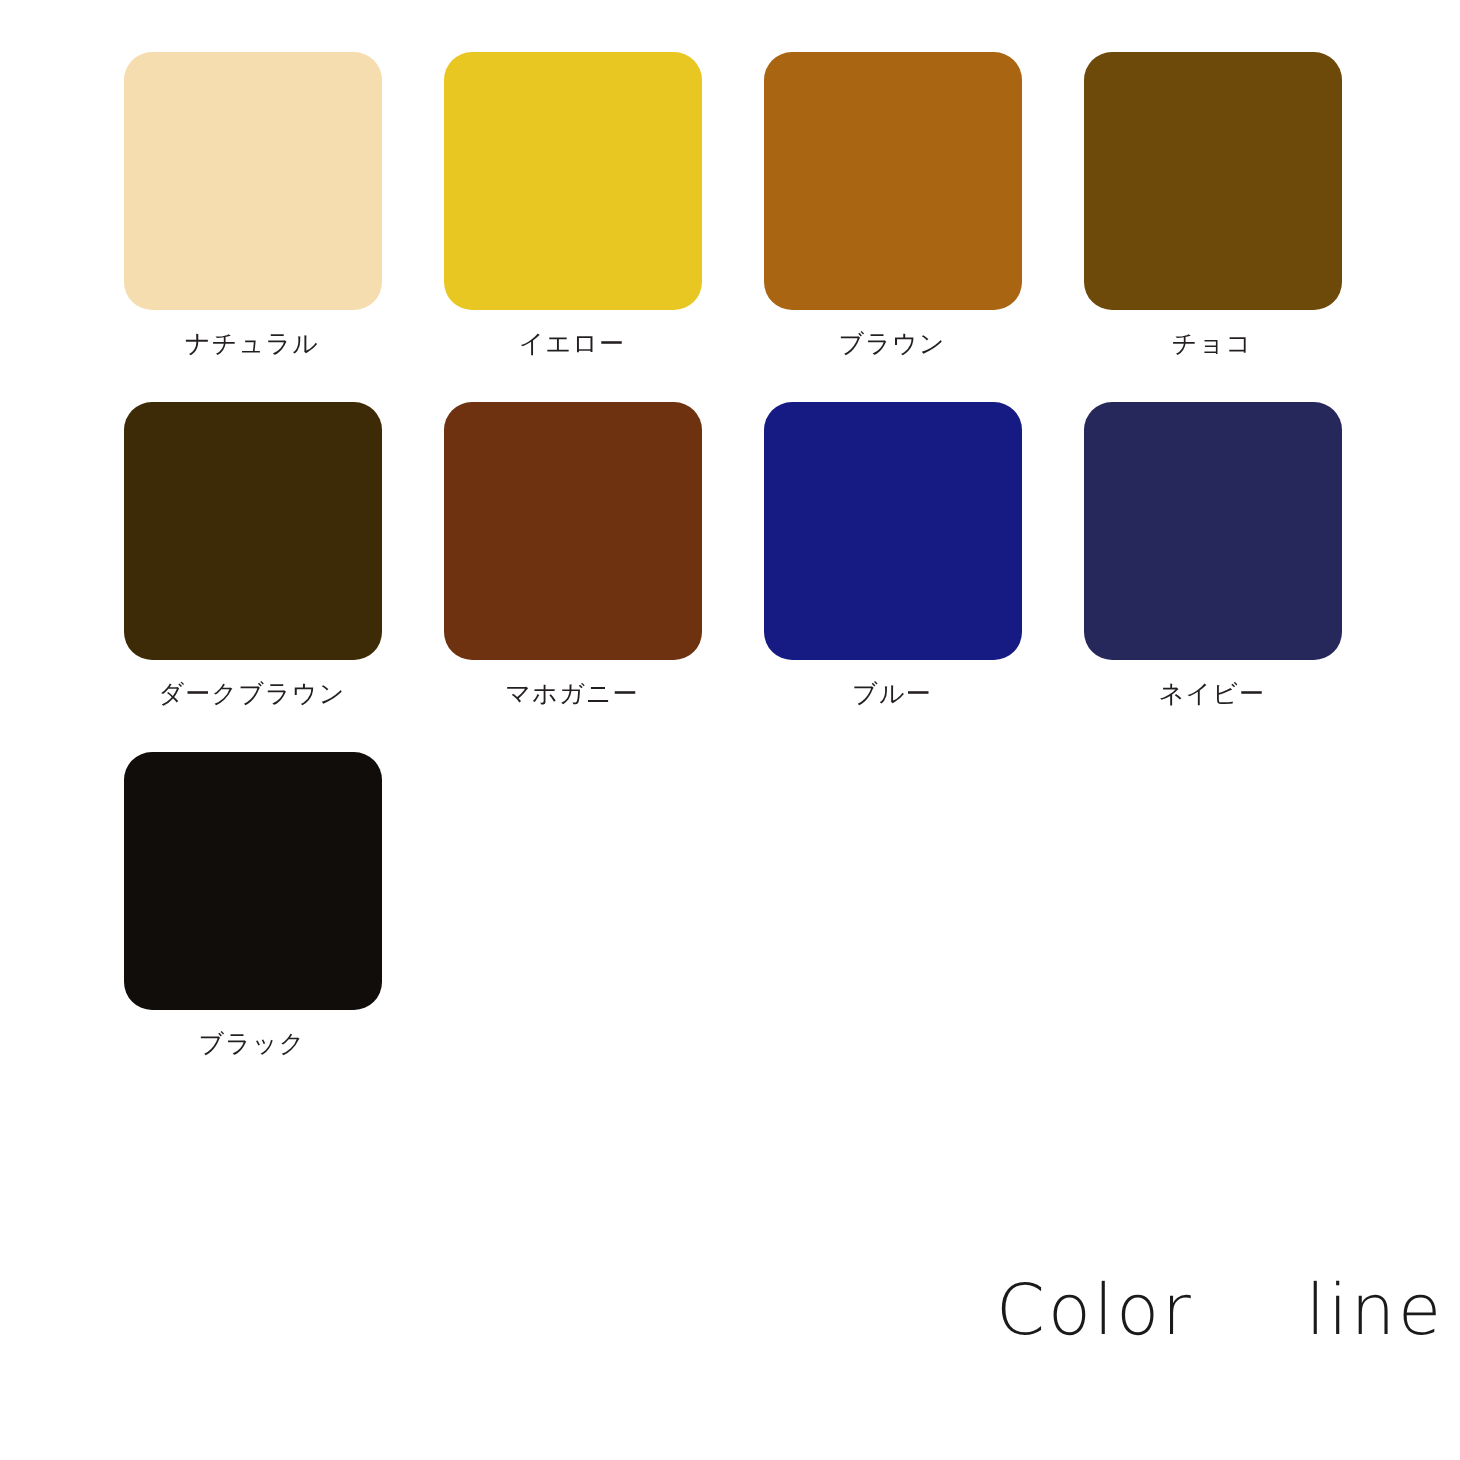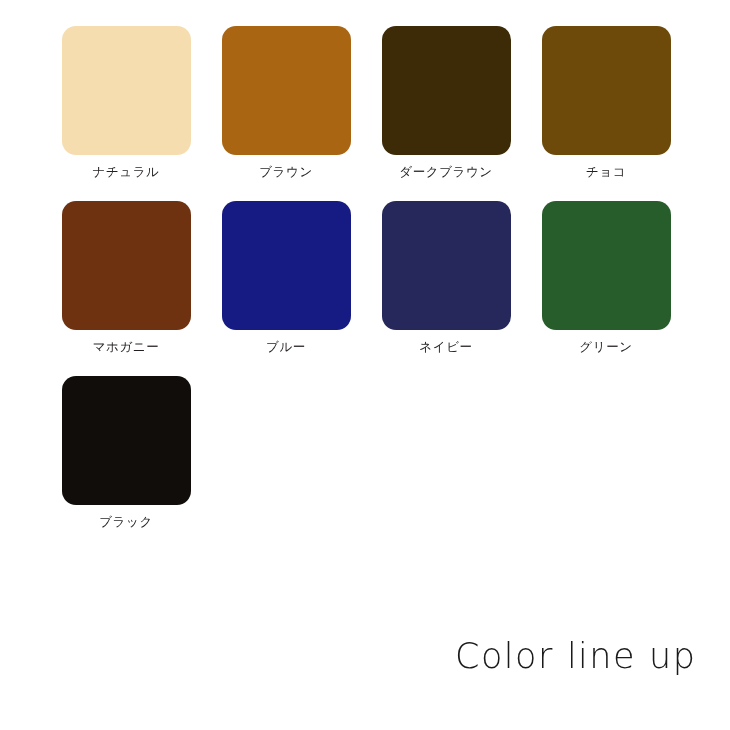--- a/index.html
+++ b/index.html
@@ -76,6 +76,10 @@
         <div class="cell-label">ナチュラル</div>
       </div>
       <div class="cell">
+        <div class="swatch" style="background: rgb(232, 199, 35);"></div>
+        <div class="cell-label">イエロー</div>
+      </div>
+      <div class="cell">
         <div class="swatch" style="background: rgb(169, 101, 18);"></div>
         <div class="cell-label">ブラウン</div>
       </div>

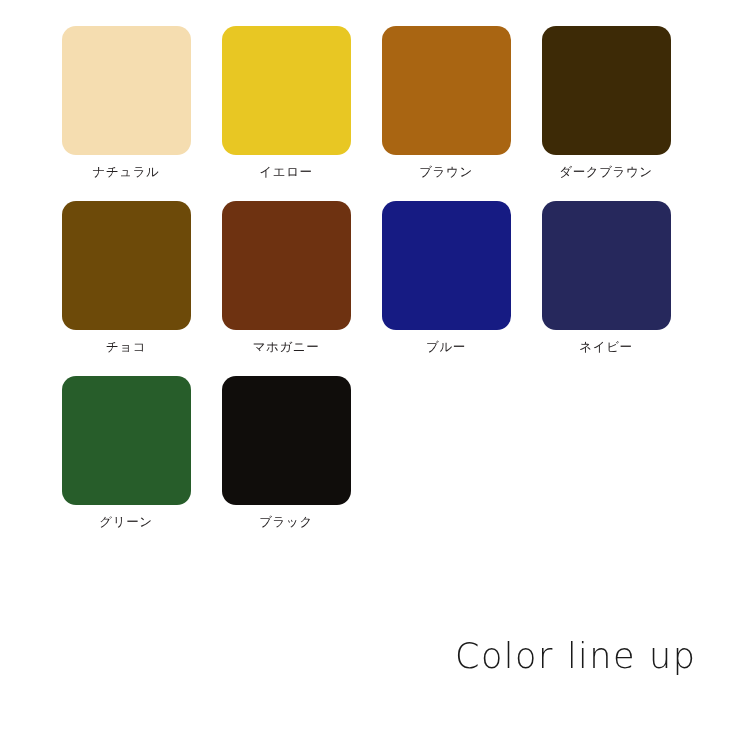--- a/index.html
+++ b/index.html
@@ -84,12 +84,12 @@
         <div class="cell-label">ブラウン</div>
       </div>
       <div class="cell">
+        <div class="swatch" style="background: rgb(109, 74, 9);"></div>
+        <div class="cell-label">チョコ</div>
+      </div>
+      <div class="cell">
         <div class="swatch" style="background: rgb(61, 42, 6);"></div>
         <div class="cell-label">ダークブラウン</div>
-      </div>
-      <div class="cell">
-        <div class="swatch" style="background: rgb(109, 74, 9);"></div>
-        <div class="cell-label">チョコ</div>
       </div>
       <div class="cell">
         <div class="swatch" style="background: rgb(110, 50, 17);"></div>

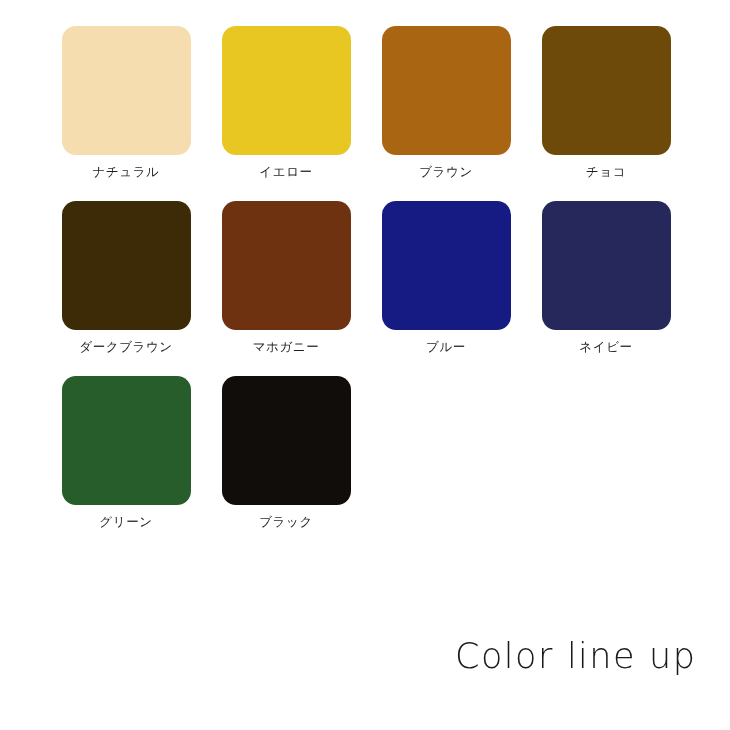--- a/index.html
+++ b/index.html
@@ -104,10 +104,6 @@
         <div class="cell-label">ネイビー</div>
       </div>
       <div class="cell">
-        <div class="swatch" style="background: rgb(39, 93, 42);"></div>
-        <div class="cell-label">グリーン</div>
-      </div>
-      <div class="cell">
         <div class="swatch" style="background: rgb(16, 13, 11);"></div>
         <div class="cell-label">ブラック</div>
       </div>

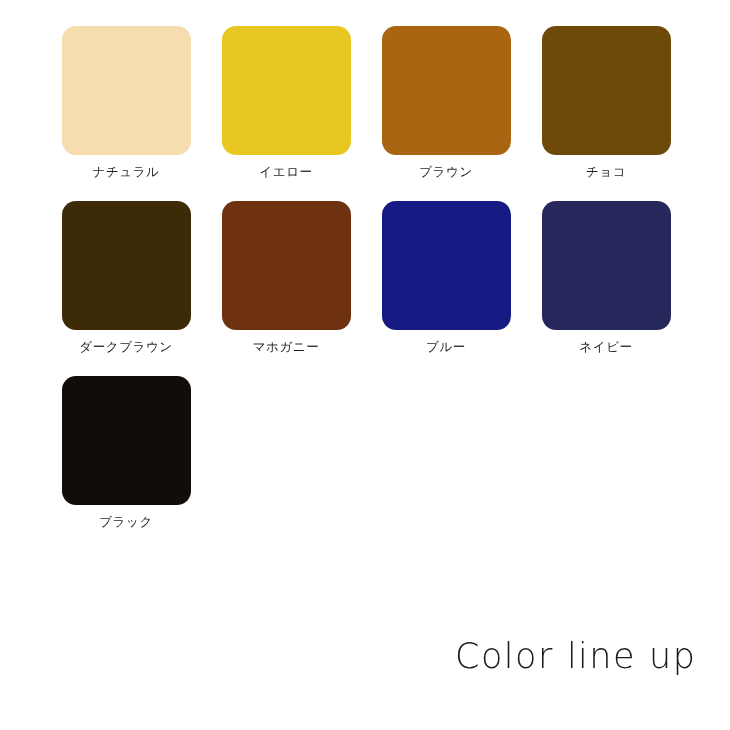--- a/index.html
+++ b/index.html
@@ -62,7 +62,7 @@
     white-space: nowrap;
     font-family: "DejaVu Sans", "Liberation Sans", sans-serif;
   }
-  #title .word { margin-right: 13px; }
+  #title .word { margin-right: 13px; margin-left: 43px; }
   #title .word:last-child { margin-right: 0; }
 </style>
 </head>

